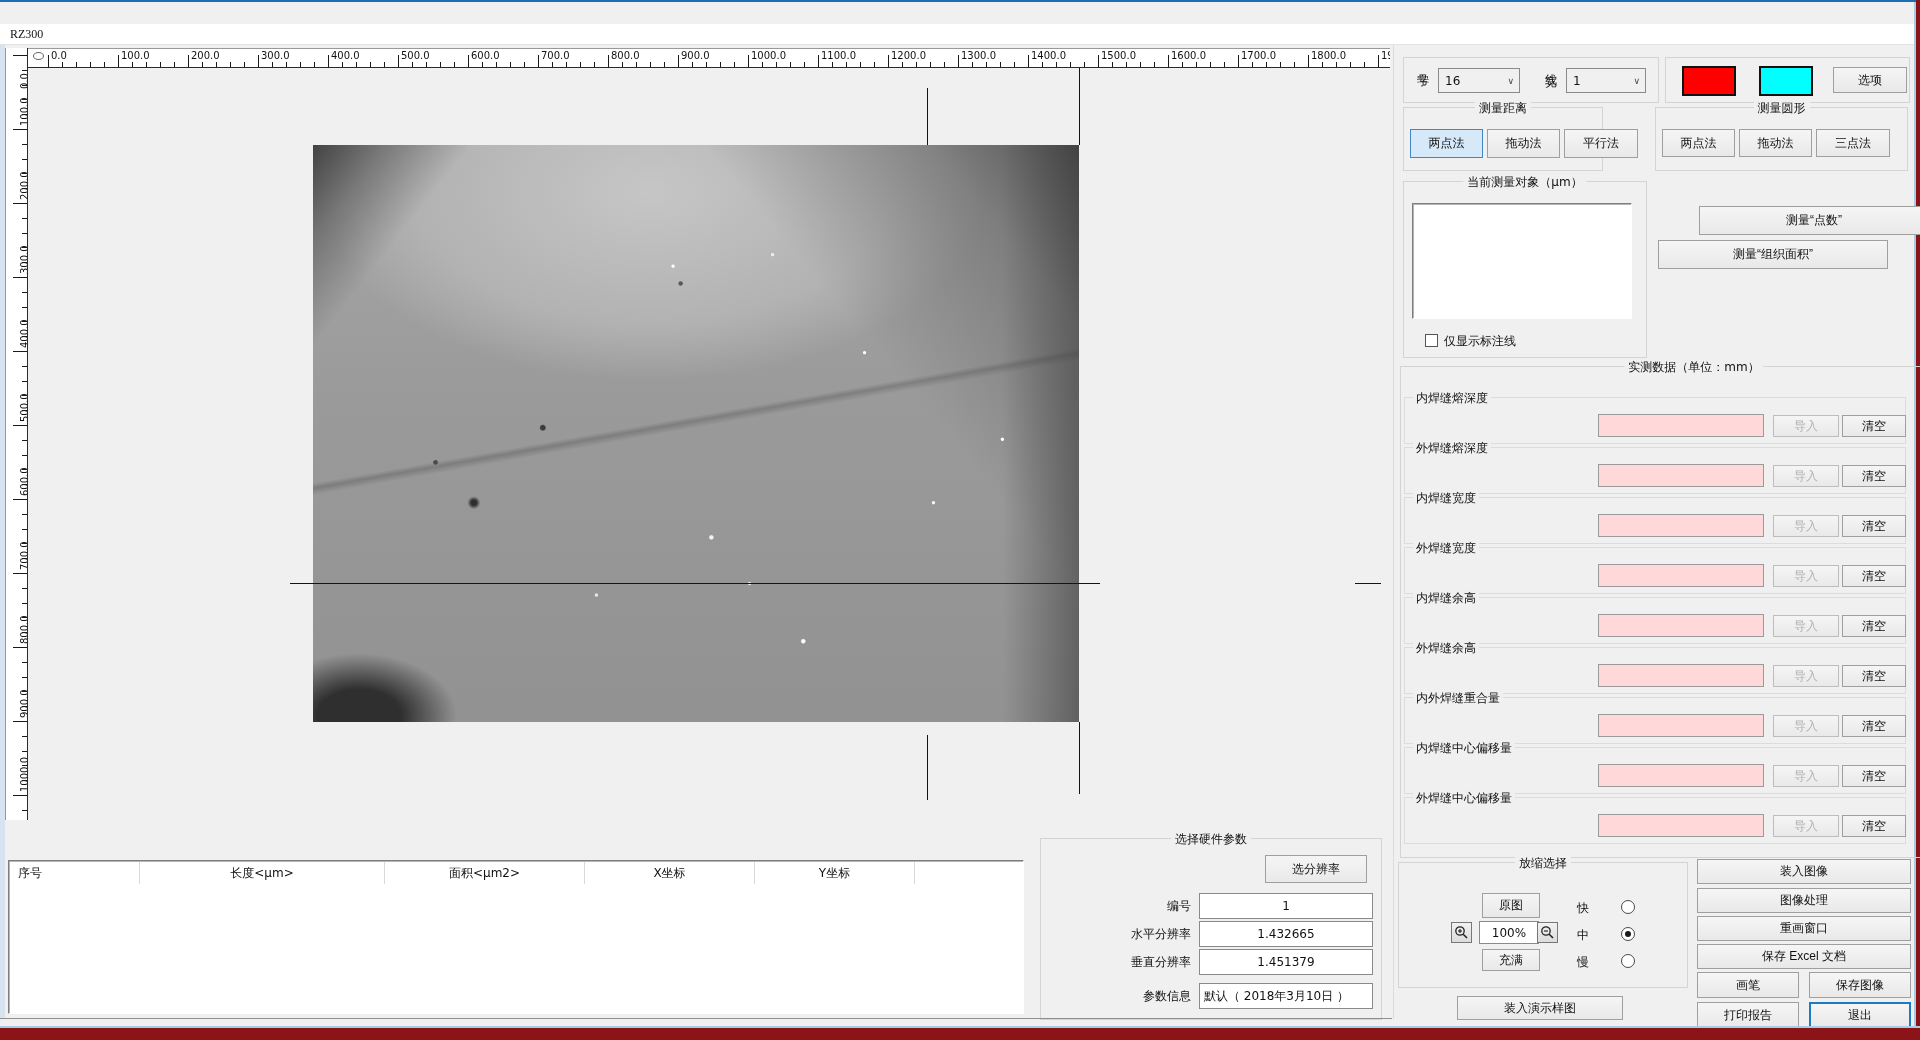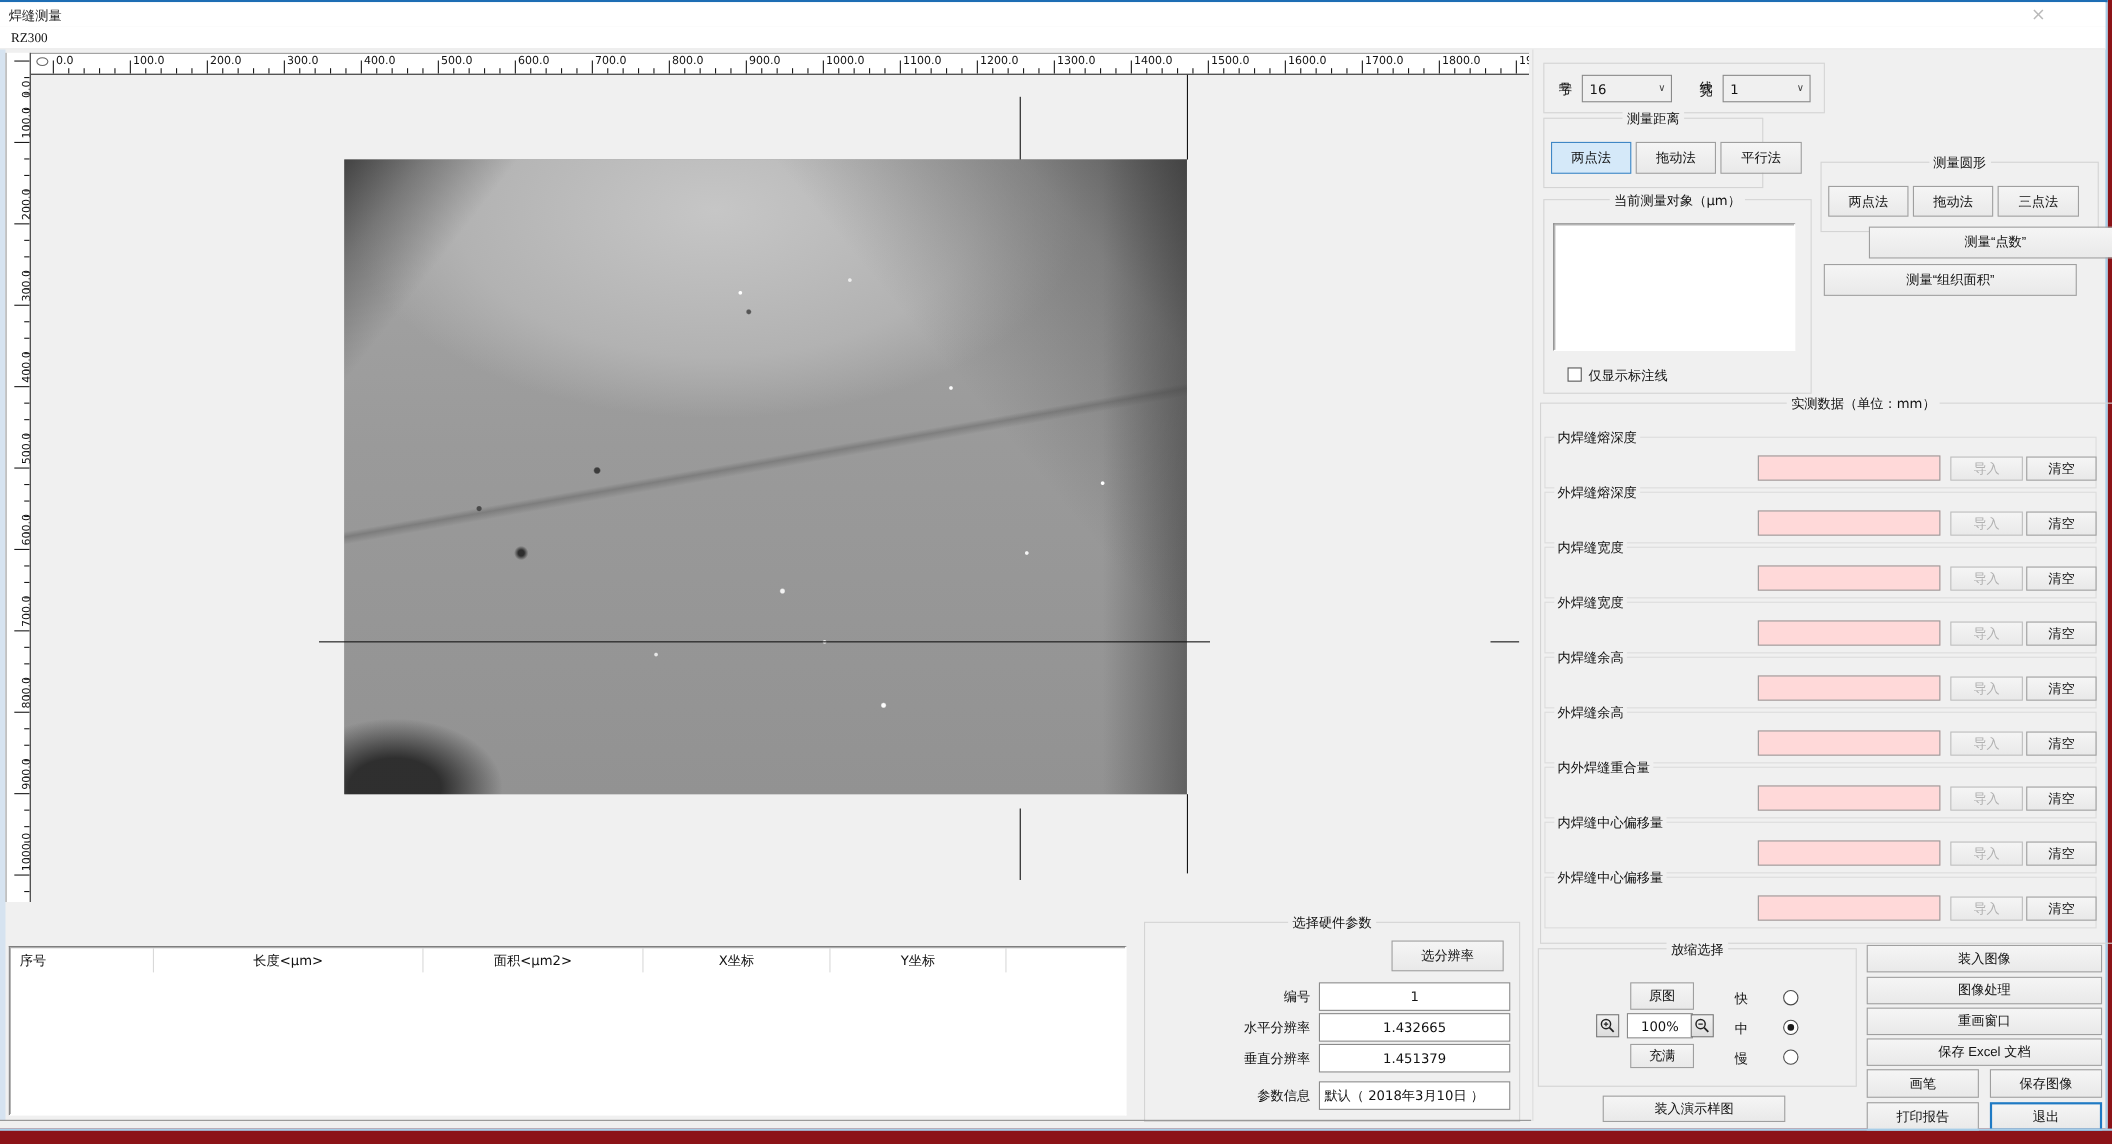--- a/index.html
+++ b/index.html
@@ -92,10 +92,6 @@
  <div class="window">
   <div class="abs topline"></div>
 
-  <div class="abs titlebar">
-    <span class="title">焊缝测量</span>
-    <span class="close-btn">×</span>
-  </div>
   <div class="abs menubar">
     <span class="mitem">RZ300</span>
   </div>

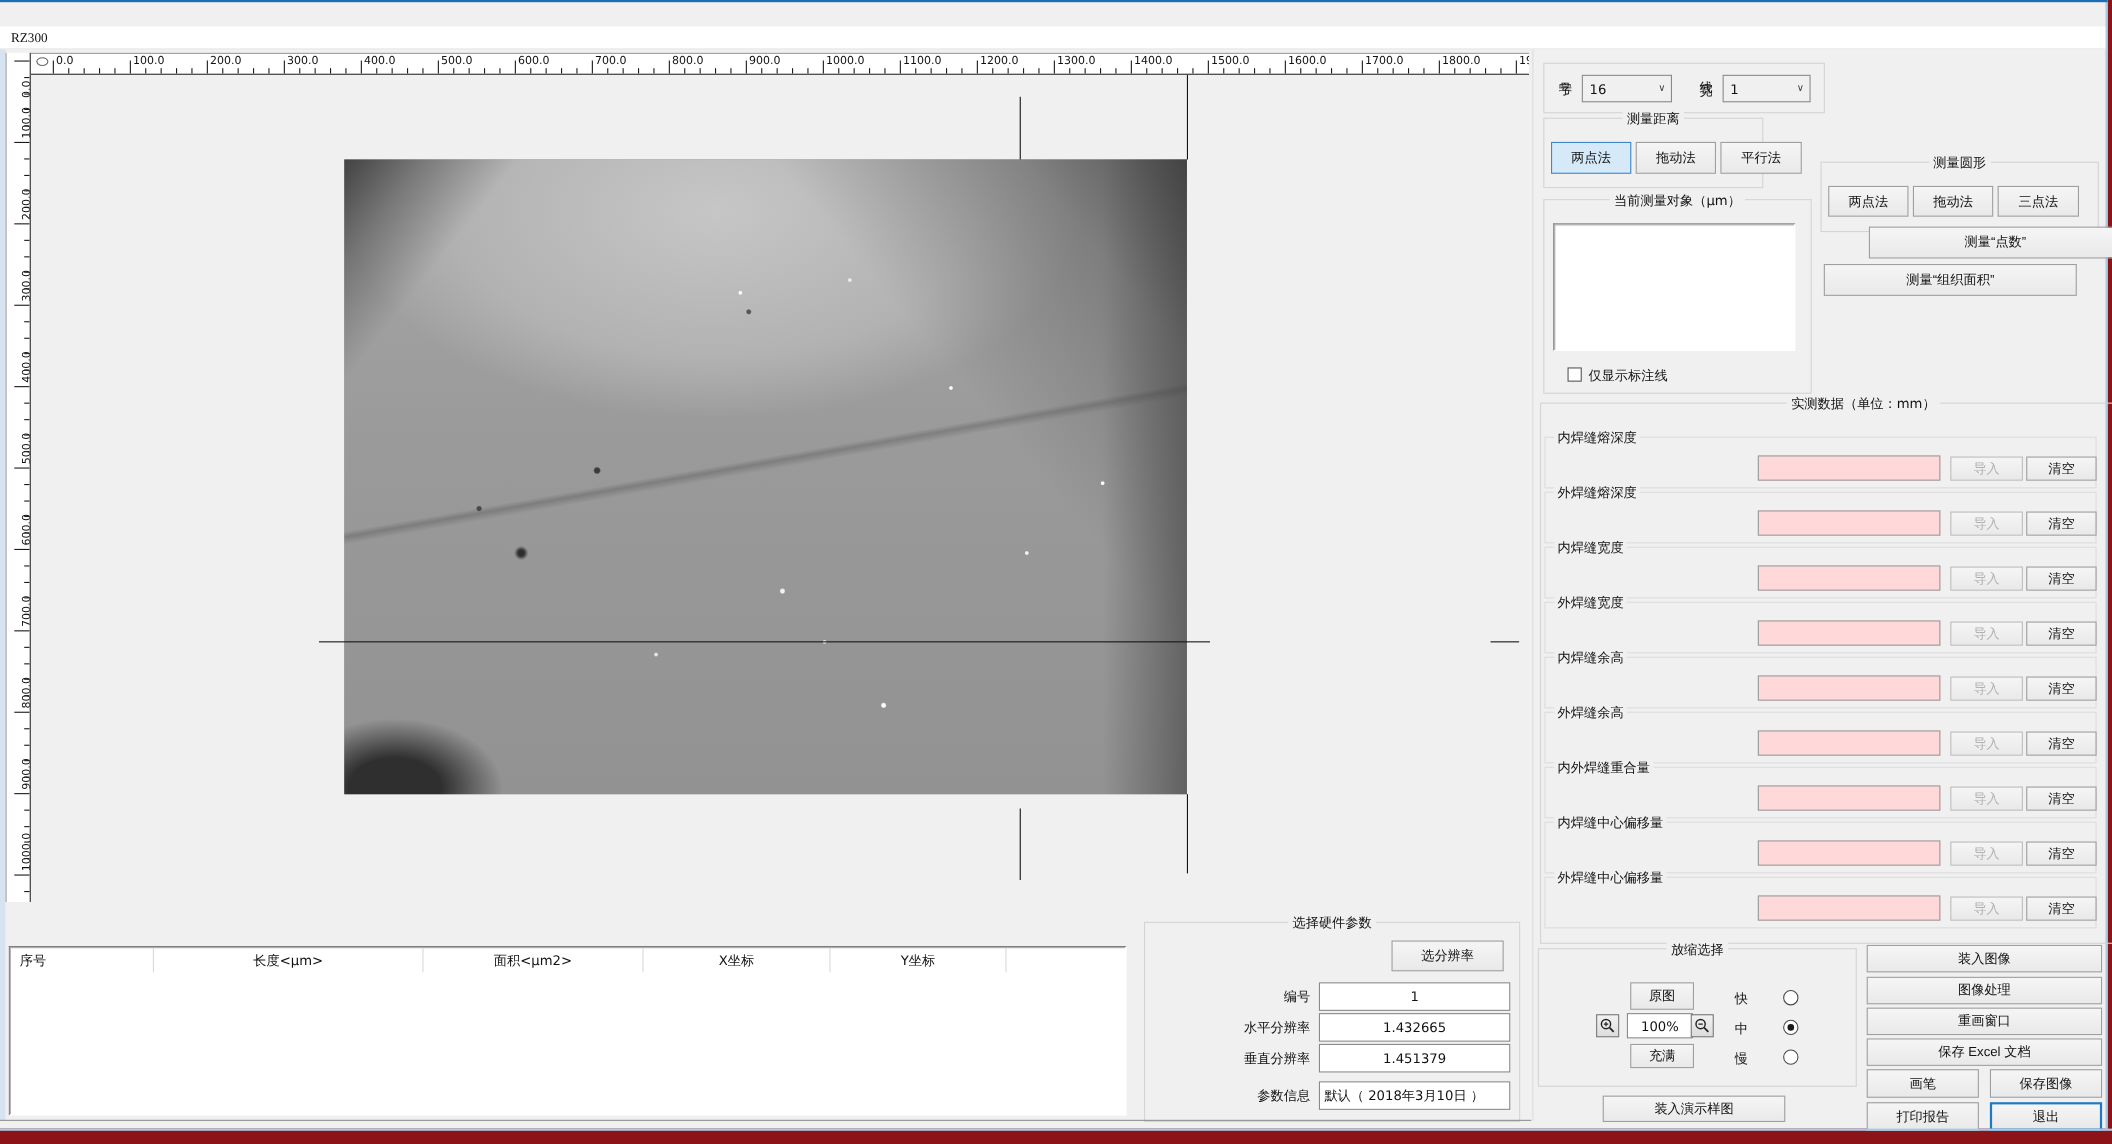--- a/index.html
+++ b/index.html
@@ -305,6 +305,11 @@
     </div>
   </div>
 
+  <div class="groupbox" style="left:1665px;top:57px;width:245px;height:46px;">
+    <div class="swatch" style="left: 16px; top: 8px; width: 54px; height: 30px; background: rgb(255, 0, 0);"></div>
+    <div class="swatch" style="left: 93px; top: 8px; width: 54px; height: 30px; background: rgb(0, 255, 255);"></div>
+    <button class="btn" style="left:167px;top:9px;width:74px;height:26px;">选项</button>
+  </div>
 
   <div class="groupbox" style="left:1403px;top:107px;width:200px;height:64px;">
     <span class="gtitle center">测量距离</span>

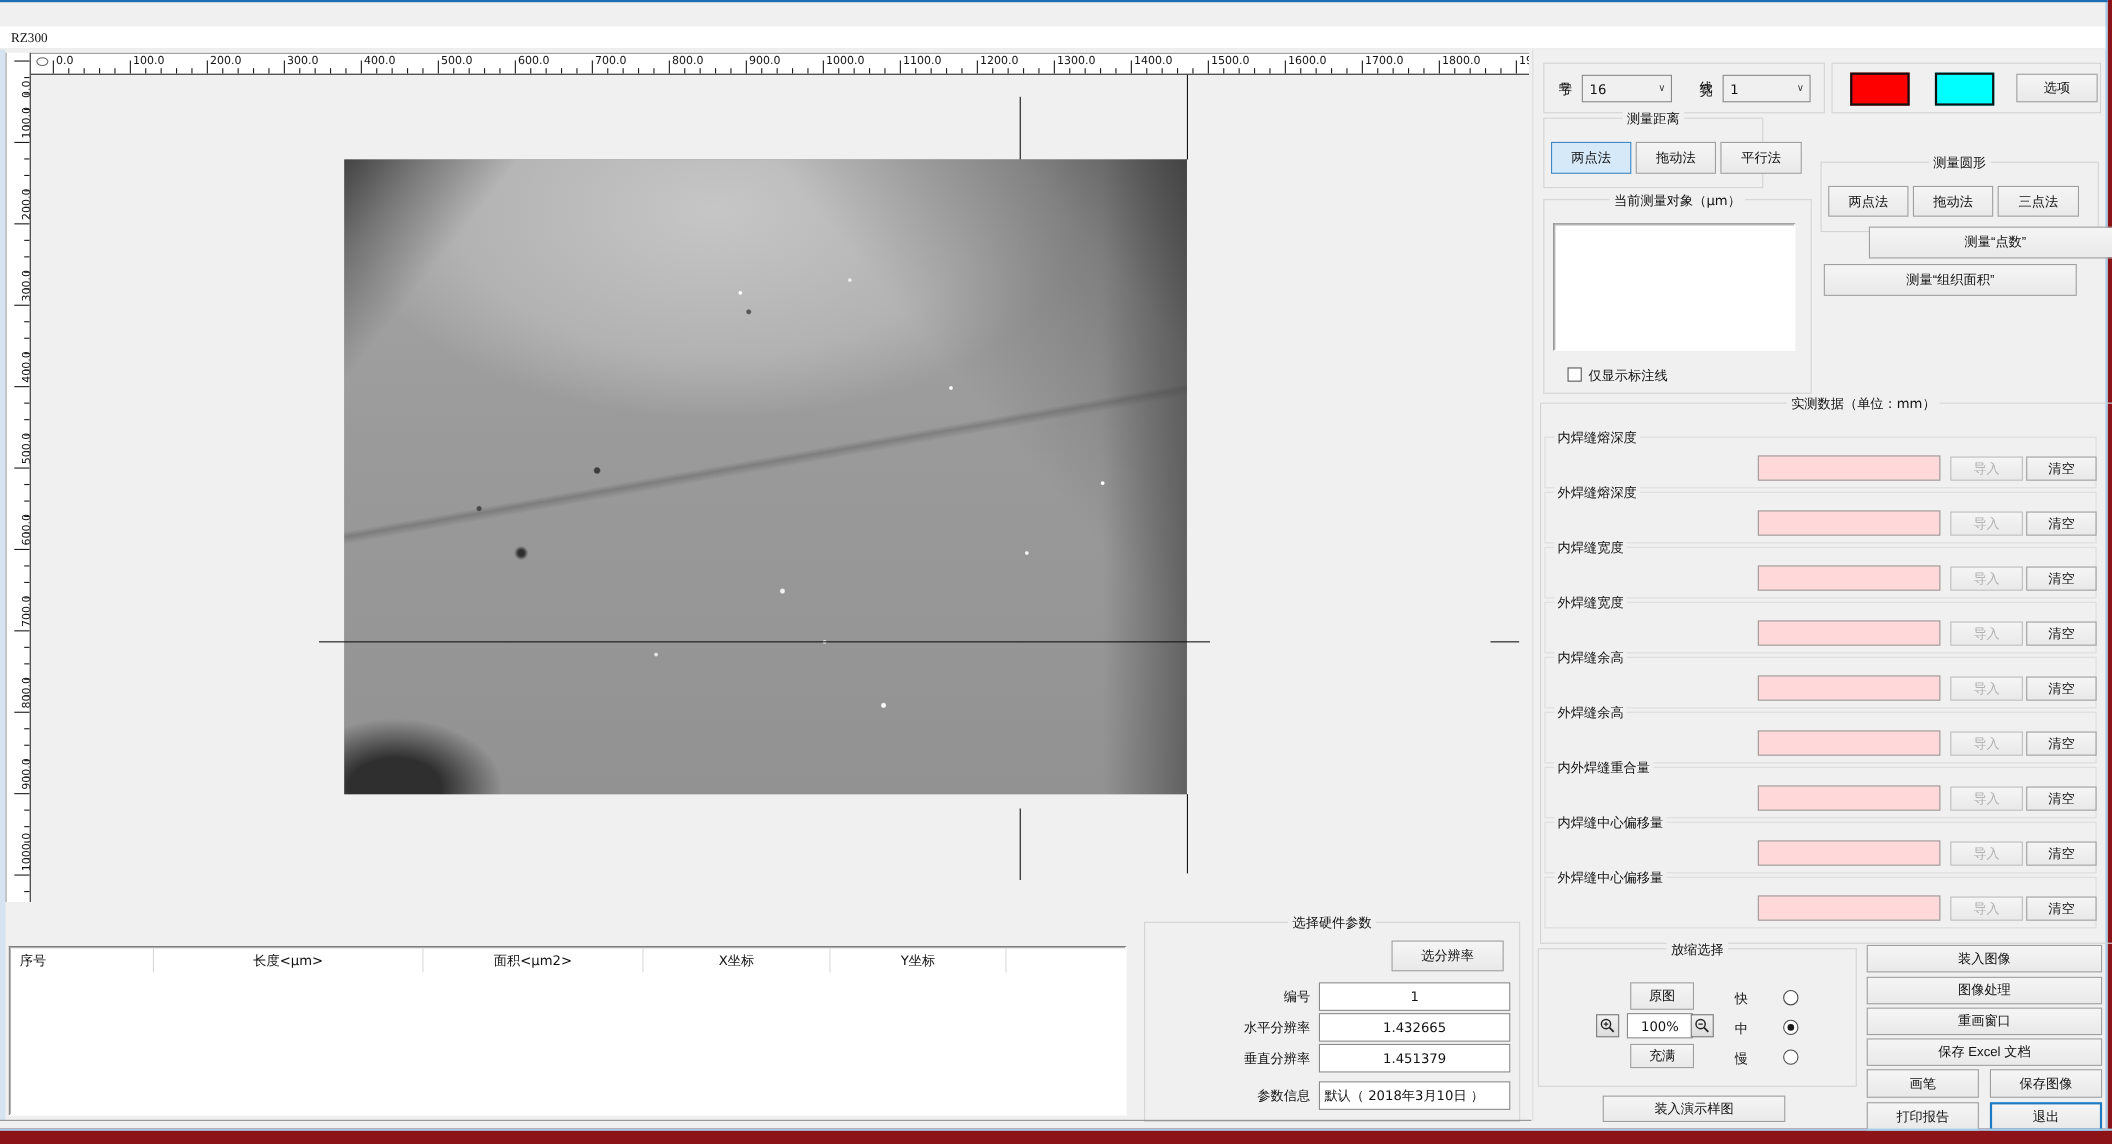--- a/index.html
+++ b/index.html
@@ -318,7 +318,7 @@
     <button class="btn" style="left:160px;top:21px;width:74px;height:29px;">平行法</button>
   </div>
 
-  <div class="groupbox" style="left:1655px;top:107px;width:253px;height:64px;margin-top:40px;">
+  <div class="groupbox" style="left:1655px;top:107px;width:253px;height:64px;">
     <span class="gtitle center">测量圆形</span>
     <button class="btn" style="left:6px;top:21px;width:73px;height:28px;">两点法</button>
     <button class="btn" style="left:83px;top:21px;width:73px;height:28px;">拖动法</button>

